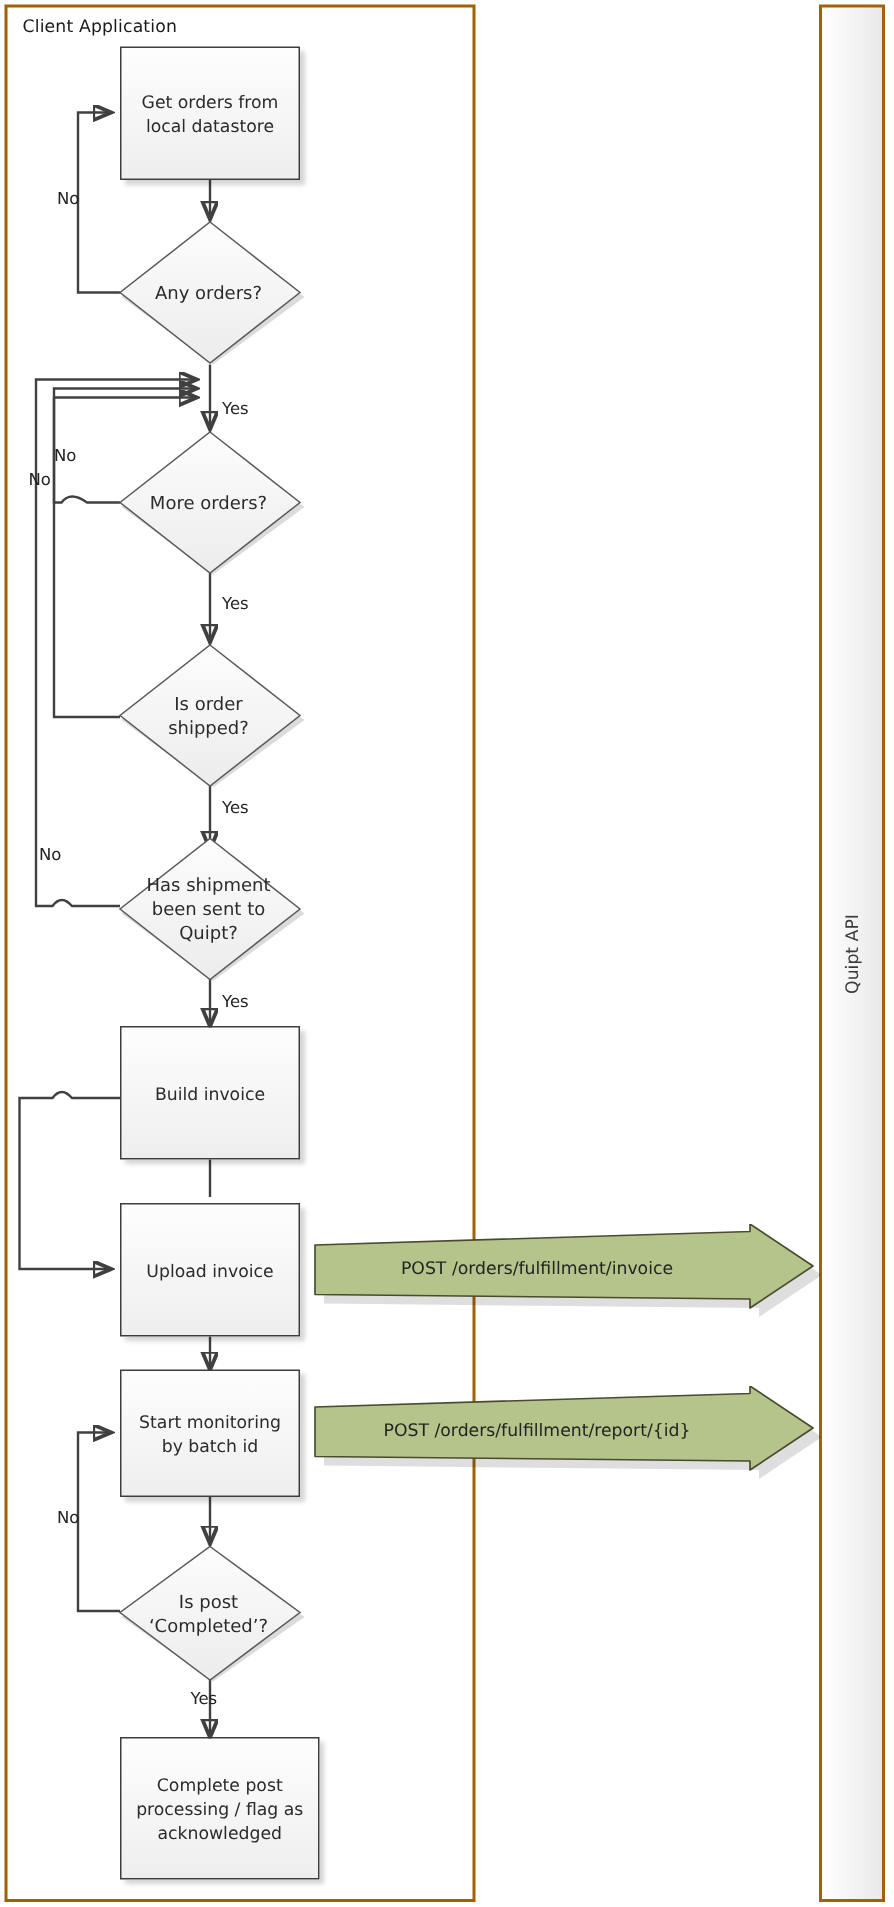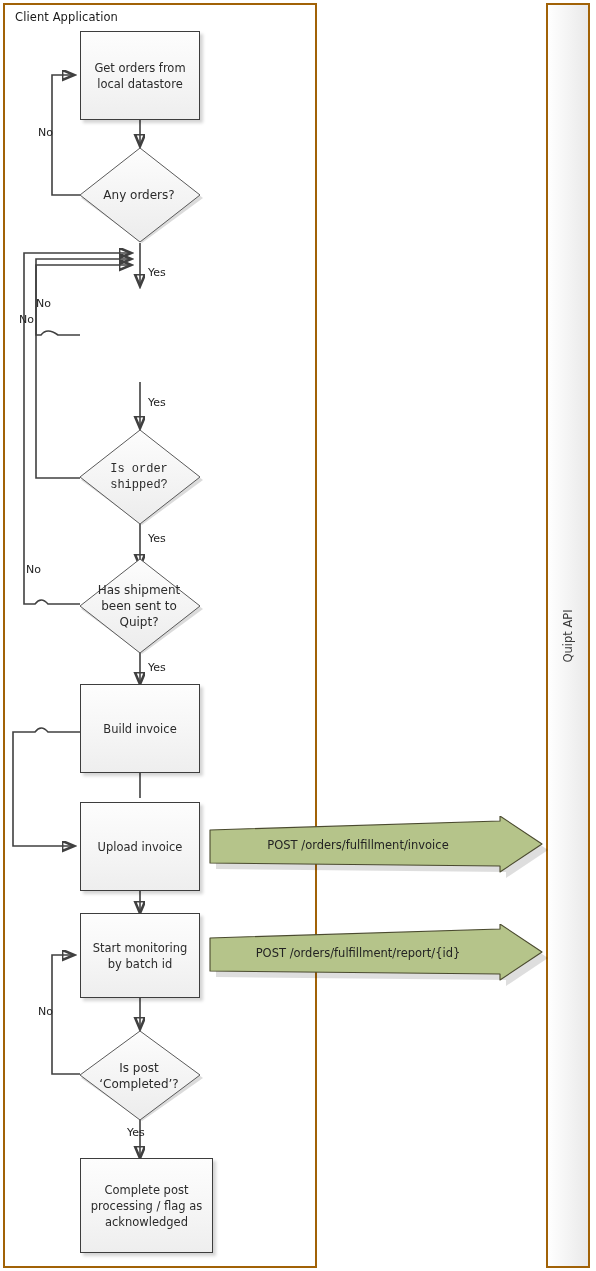--- a/index.html
+++ b/index.html
@@ -188,6 +188,13 @@
     <div class="diamond-text" style="width:122px;height:98px;">Any orders?</div>
   </div>
 
+  <div class="diamond-wrap" style="left:78px;top:286px;width:126px;height:99px;">
+    <svg width="126" height="99" viewBox="0 0 126 99">
+      <polygon points="64,5 125,52 64,97 3,52" fill="rgba(0,0,0,.14)"></polygon>
+      <polygon points="62,2 122,49 62,96 2,49" fill="url(#dg1)" stroke="#5a5a5a" stroke-width="1"></polygon>
+    </svg>
+    <div class="diamond-text" style="width:122px;height:98px;">More orders?</div>
+  </div>
 
   <div class="diamond-wrap" style="left:78px;top:428px;width:126px;height:99px;">
     <svg width="126" height="99" viewBox="0 0 126 99">

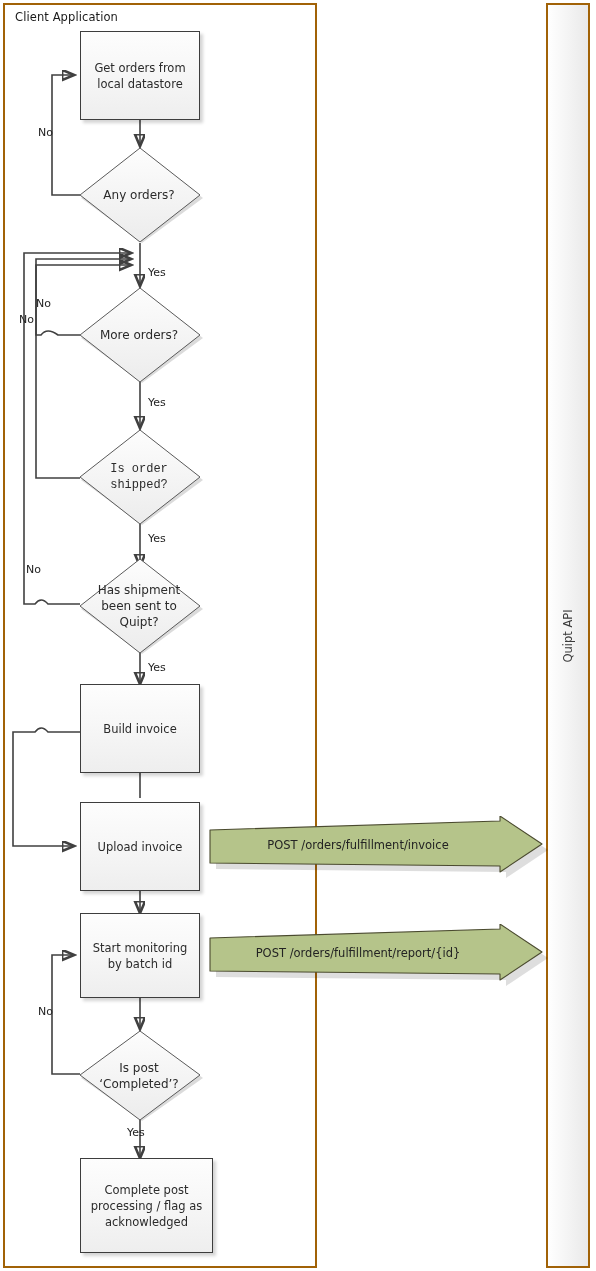--- a/index.html
+++ b/index.html
@@ -201,7 +201,7 @@
       <polygon points="64,5 125,52 64,97 3,52" fill="rgba(0,0,0,.14)"></polygon>
       <polygon points="62,2 122,49 62,96 2,49" fill="url(#dg1)" stroke="#5a5a5a" stroke-width="1"></polygon>
     </svg>
-    <div class="diamond-text" style="width:122px;height:98px;padding:0 16px;box-sizing:border-box;font-family:Liberation Mono, monospace;">Is order shipped?</div>
+    <div class="diamond-text" style="width:122px;height:98px;padding:0 16px;box-sizing:border-box;">Is order shipped?</div>
   </div>
 
   <div class="diamond-wrap" style="left:78px;top:557px;width:126px;height:99px;">

